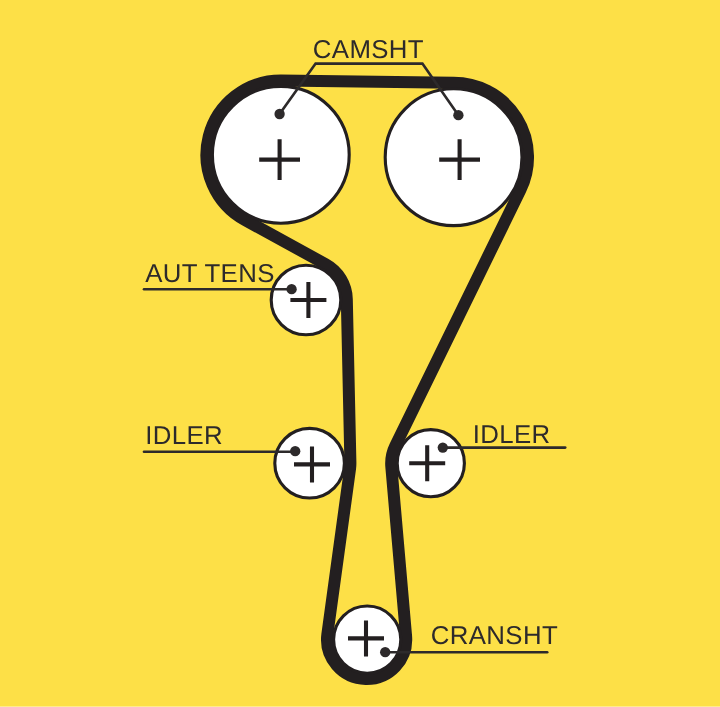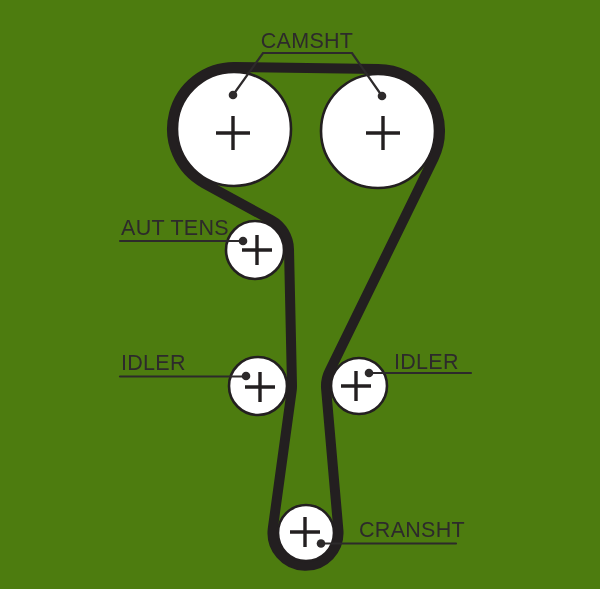--- a/index.html
+++ b/index.html
@@ -11,7 +11,7 @@
     position: relative;
     width: 600px;
     height: 589px;
-    background: #4d7c0f;
+    background: #fde047;
     overflow: hidden;
   }
   svg {

